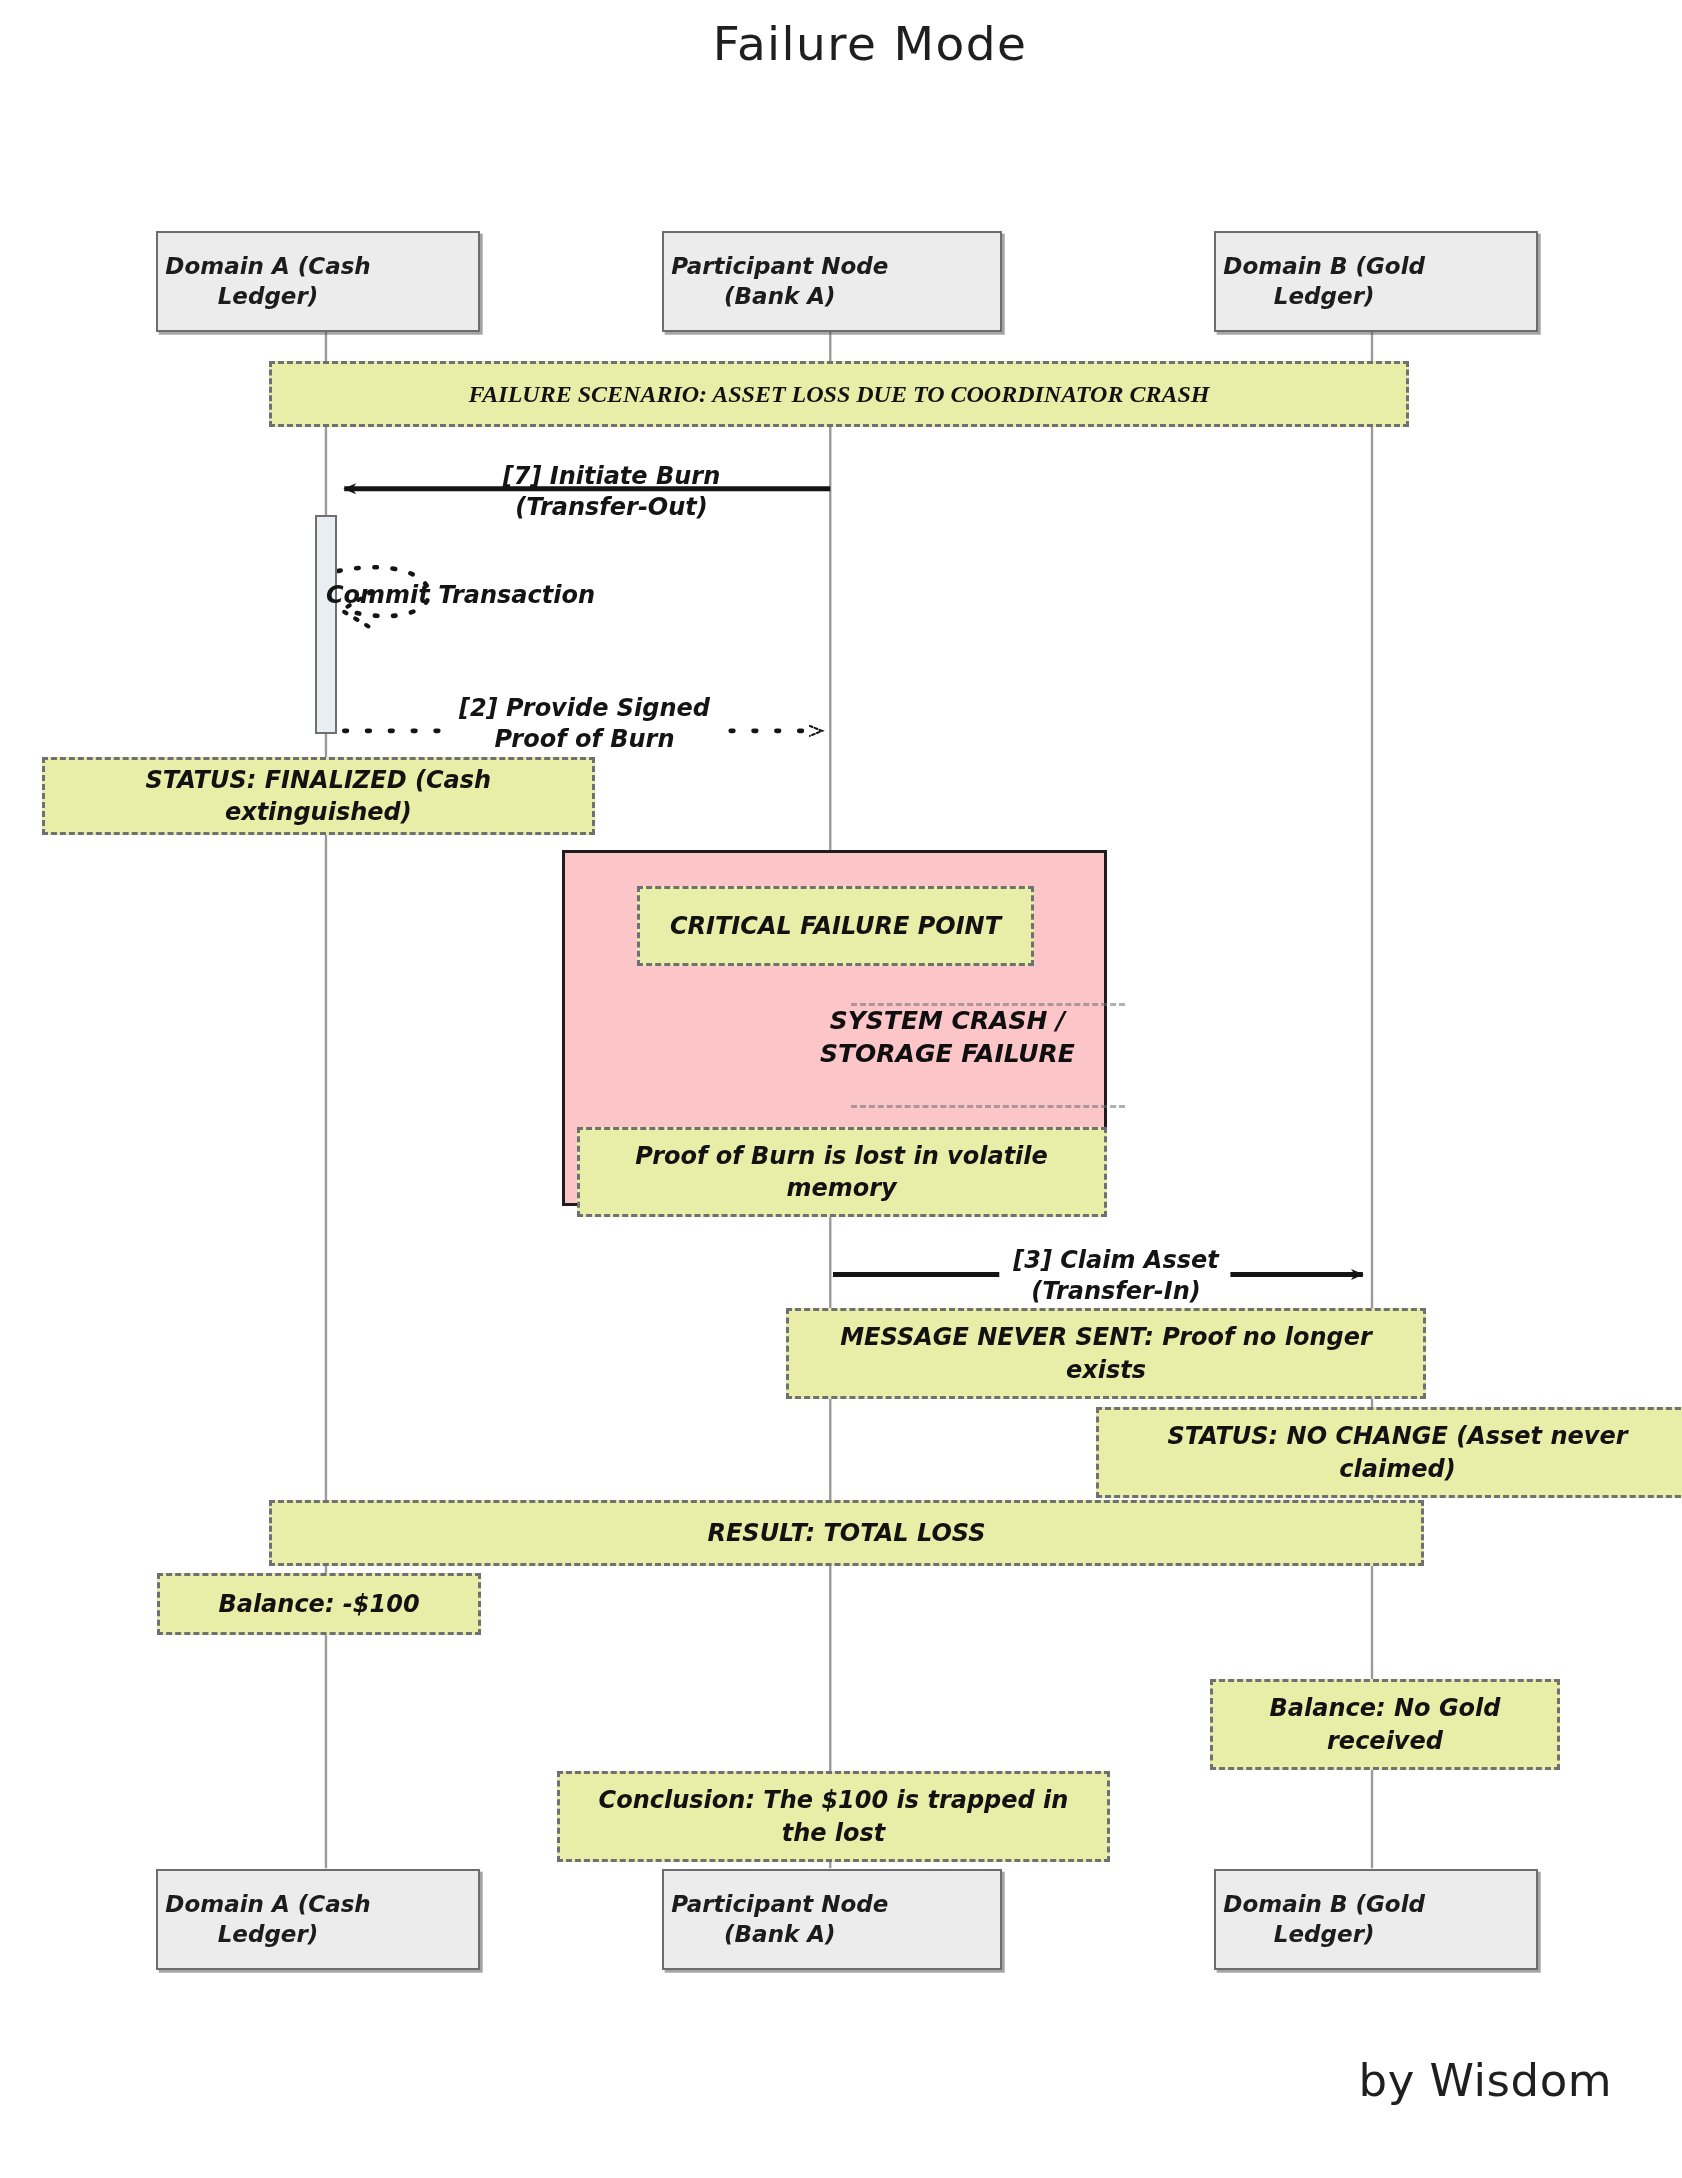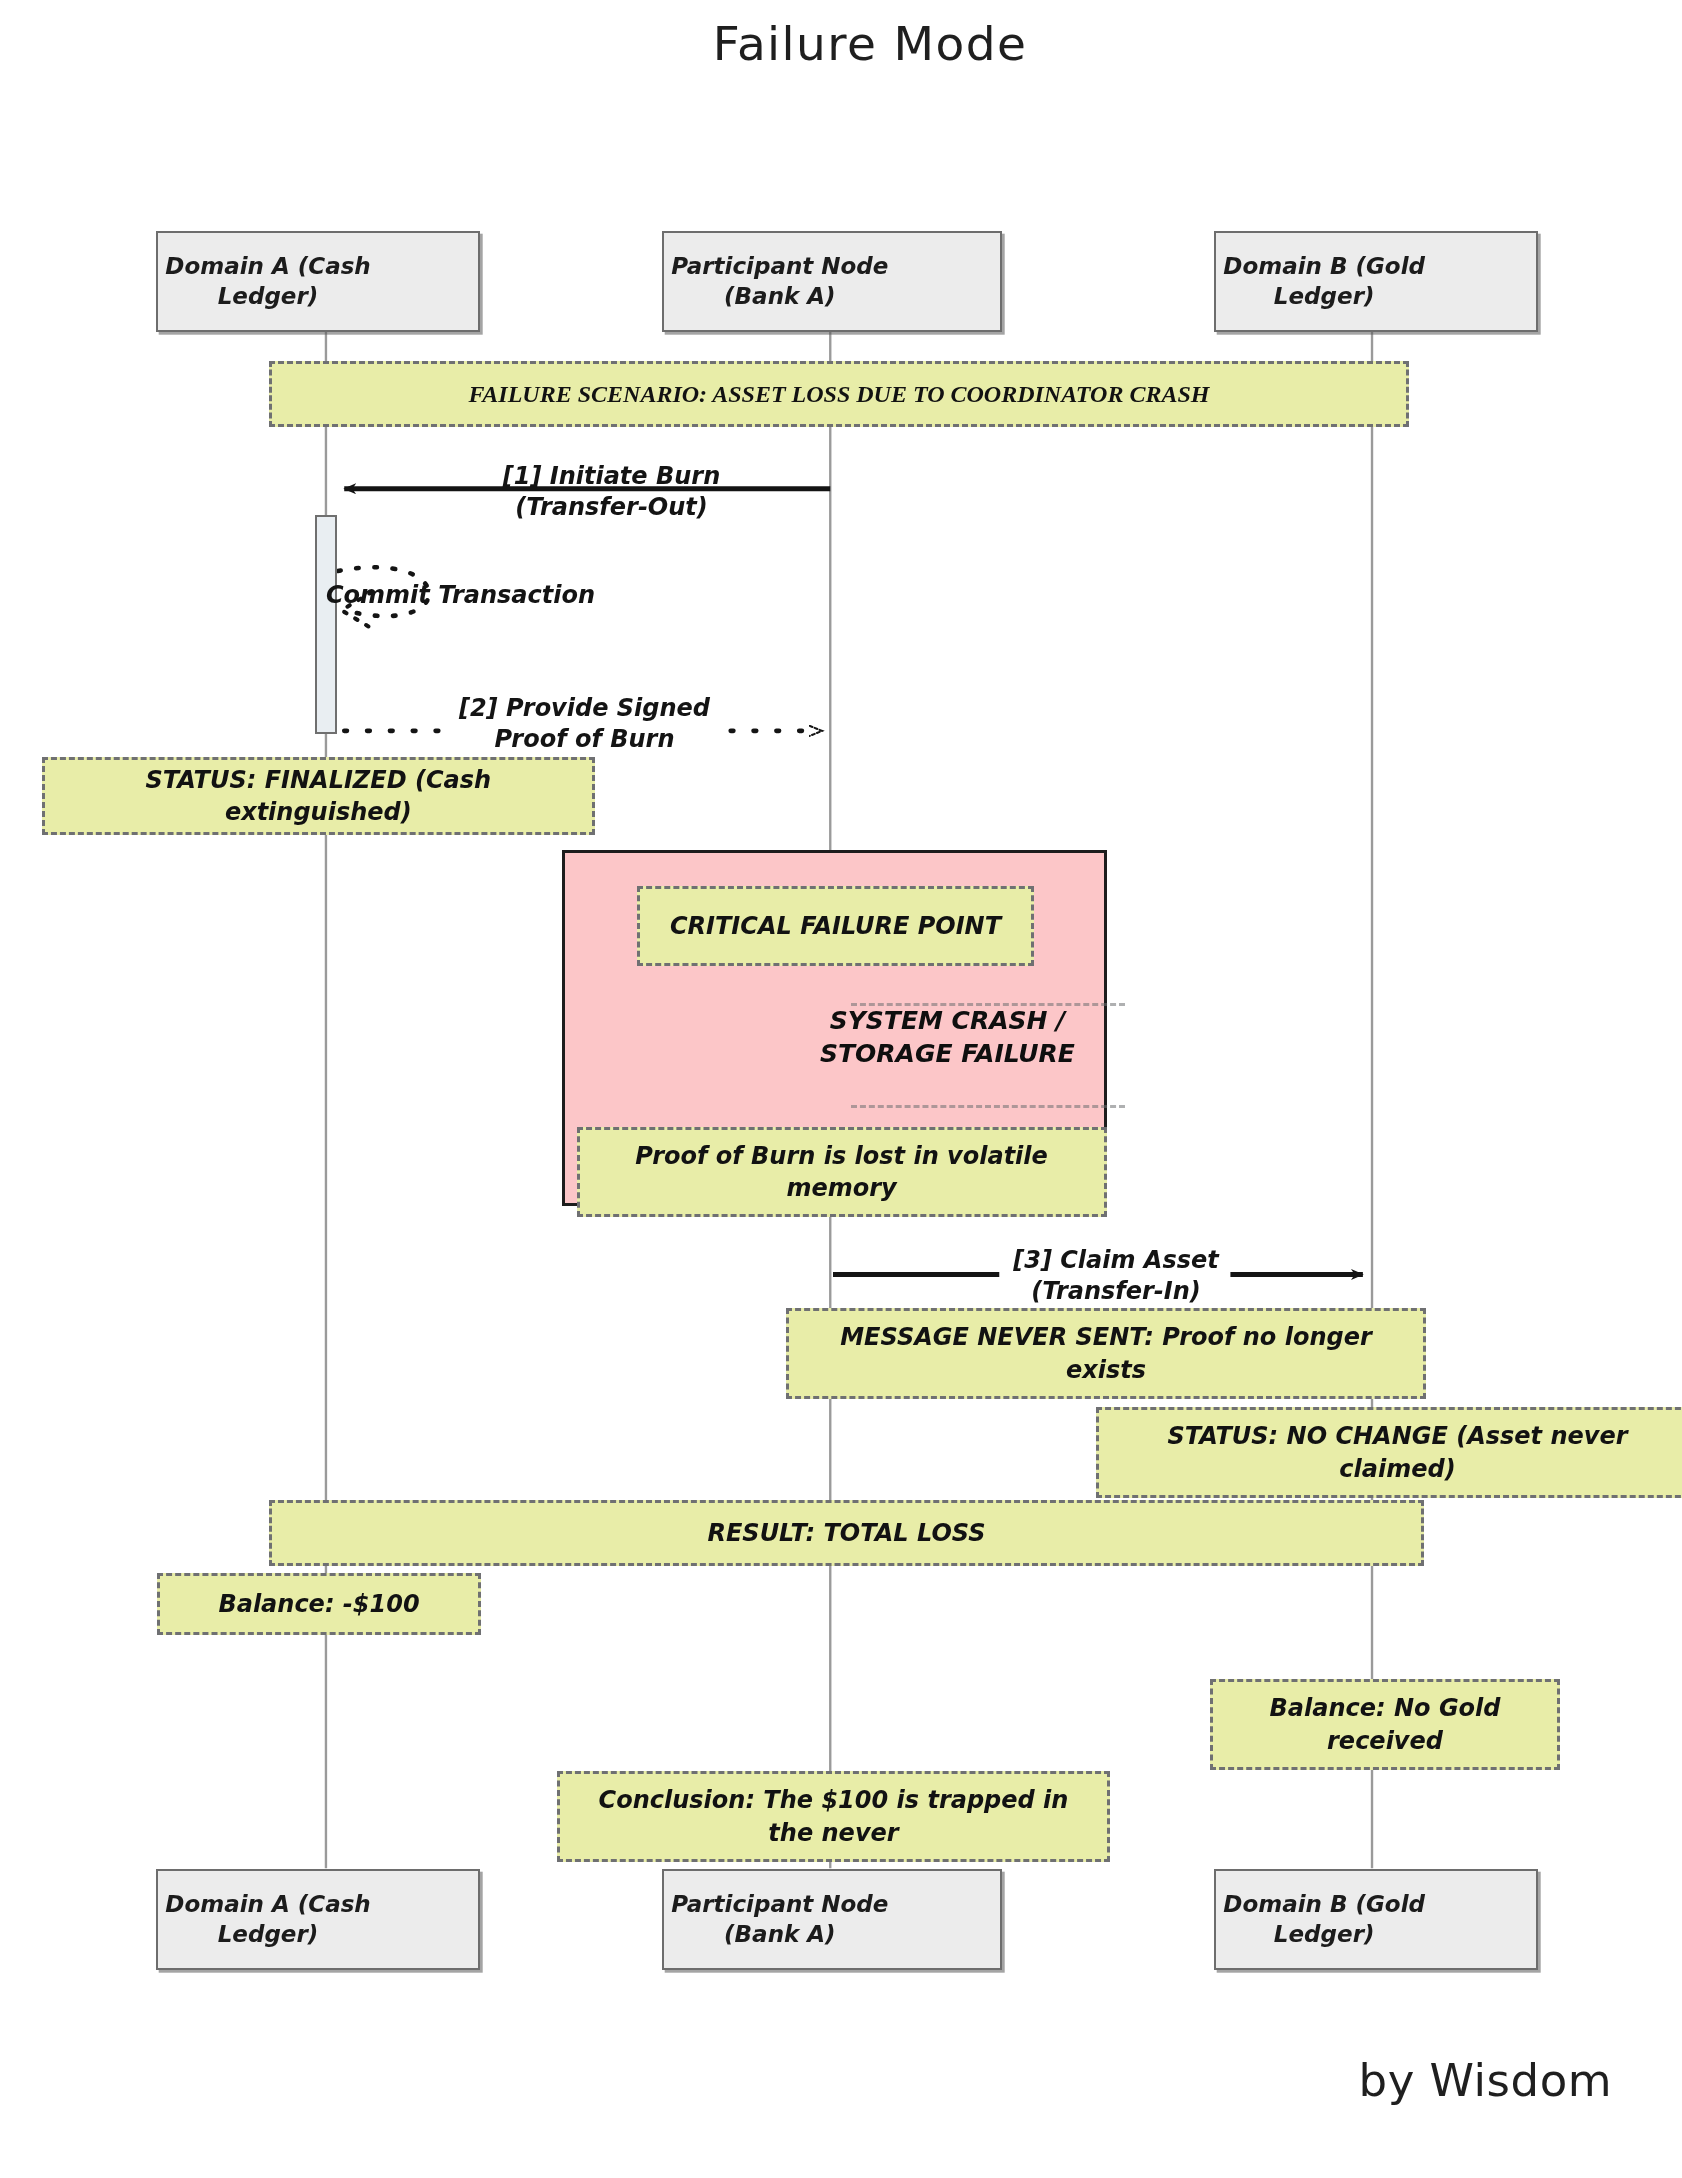--- a/index.html
+++ b/index.html
@@ -209,7 +209,7 @@
 
   <div class="activation" style="left:286px; top:515px; width:22px; height:219px;"></div>
 
-  <div class="hand msg-label" style="left:400px; top:461px; width:365px;">[1] Initiate Burn
+  <div class="hand msg-label" style="left:400px; top:461px; width:365px;">[7] Initiate Burn
 (Transfer-Out)</div>
 
   <div class="hand msg-label" style="left:297px; top:580px; width:274px; text-align:left;">Commit Transaction</div>

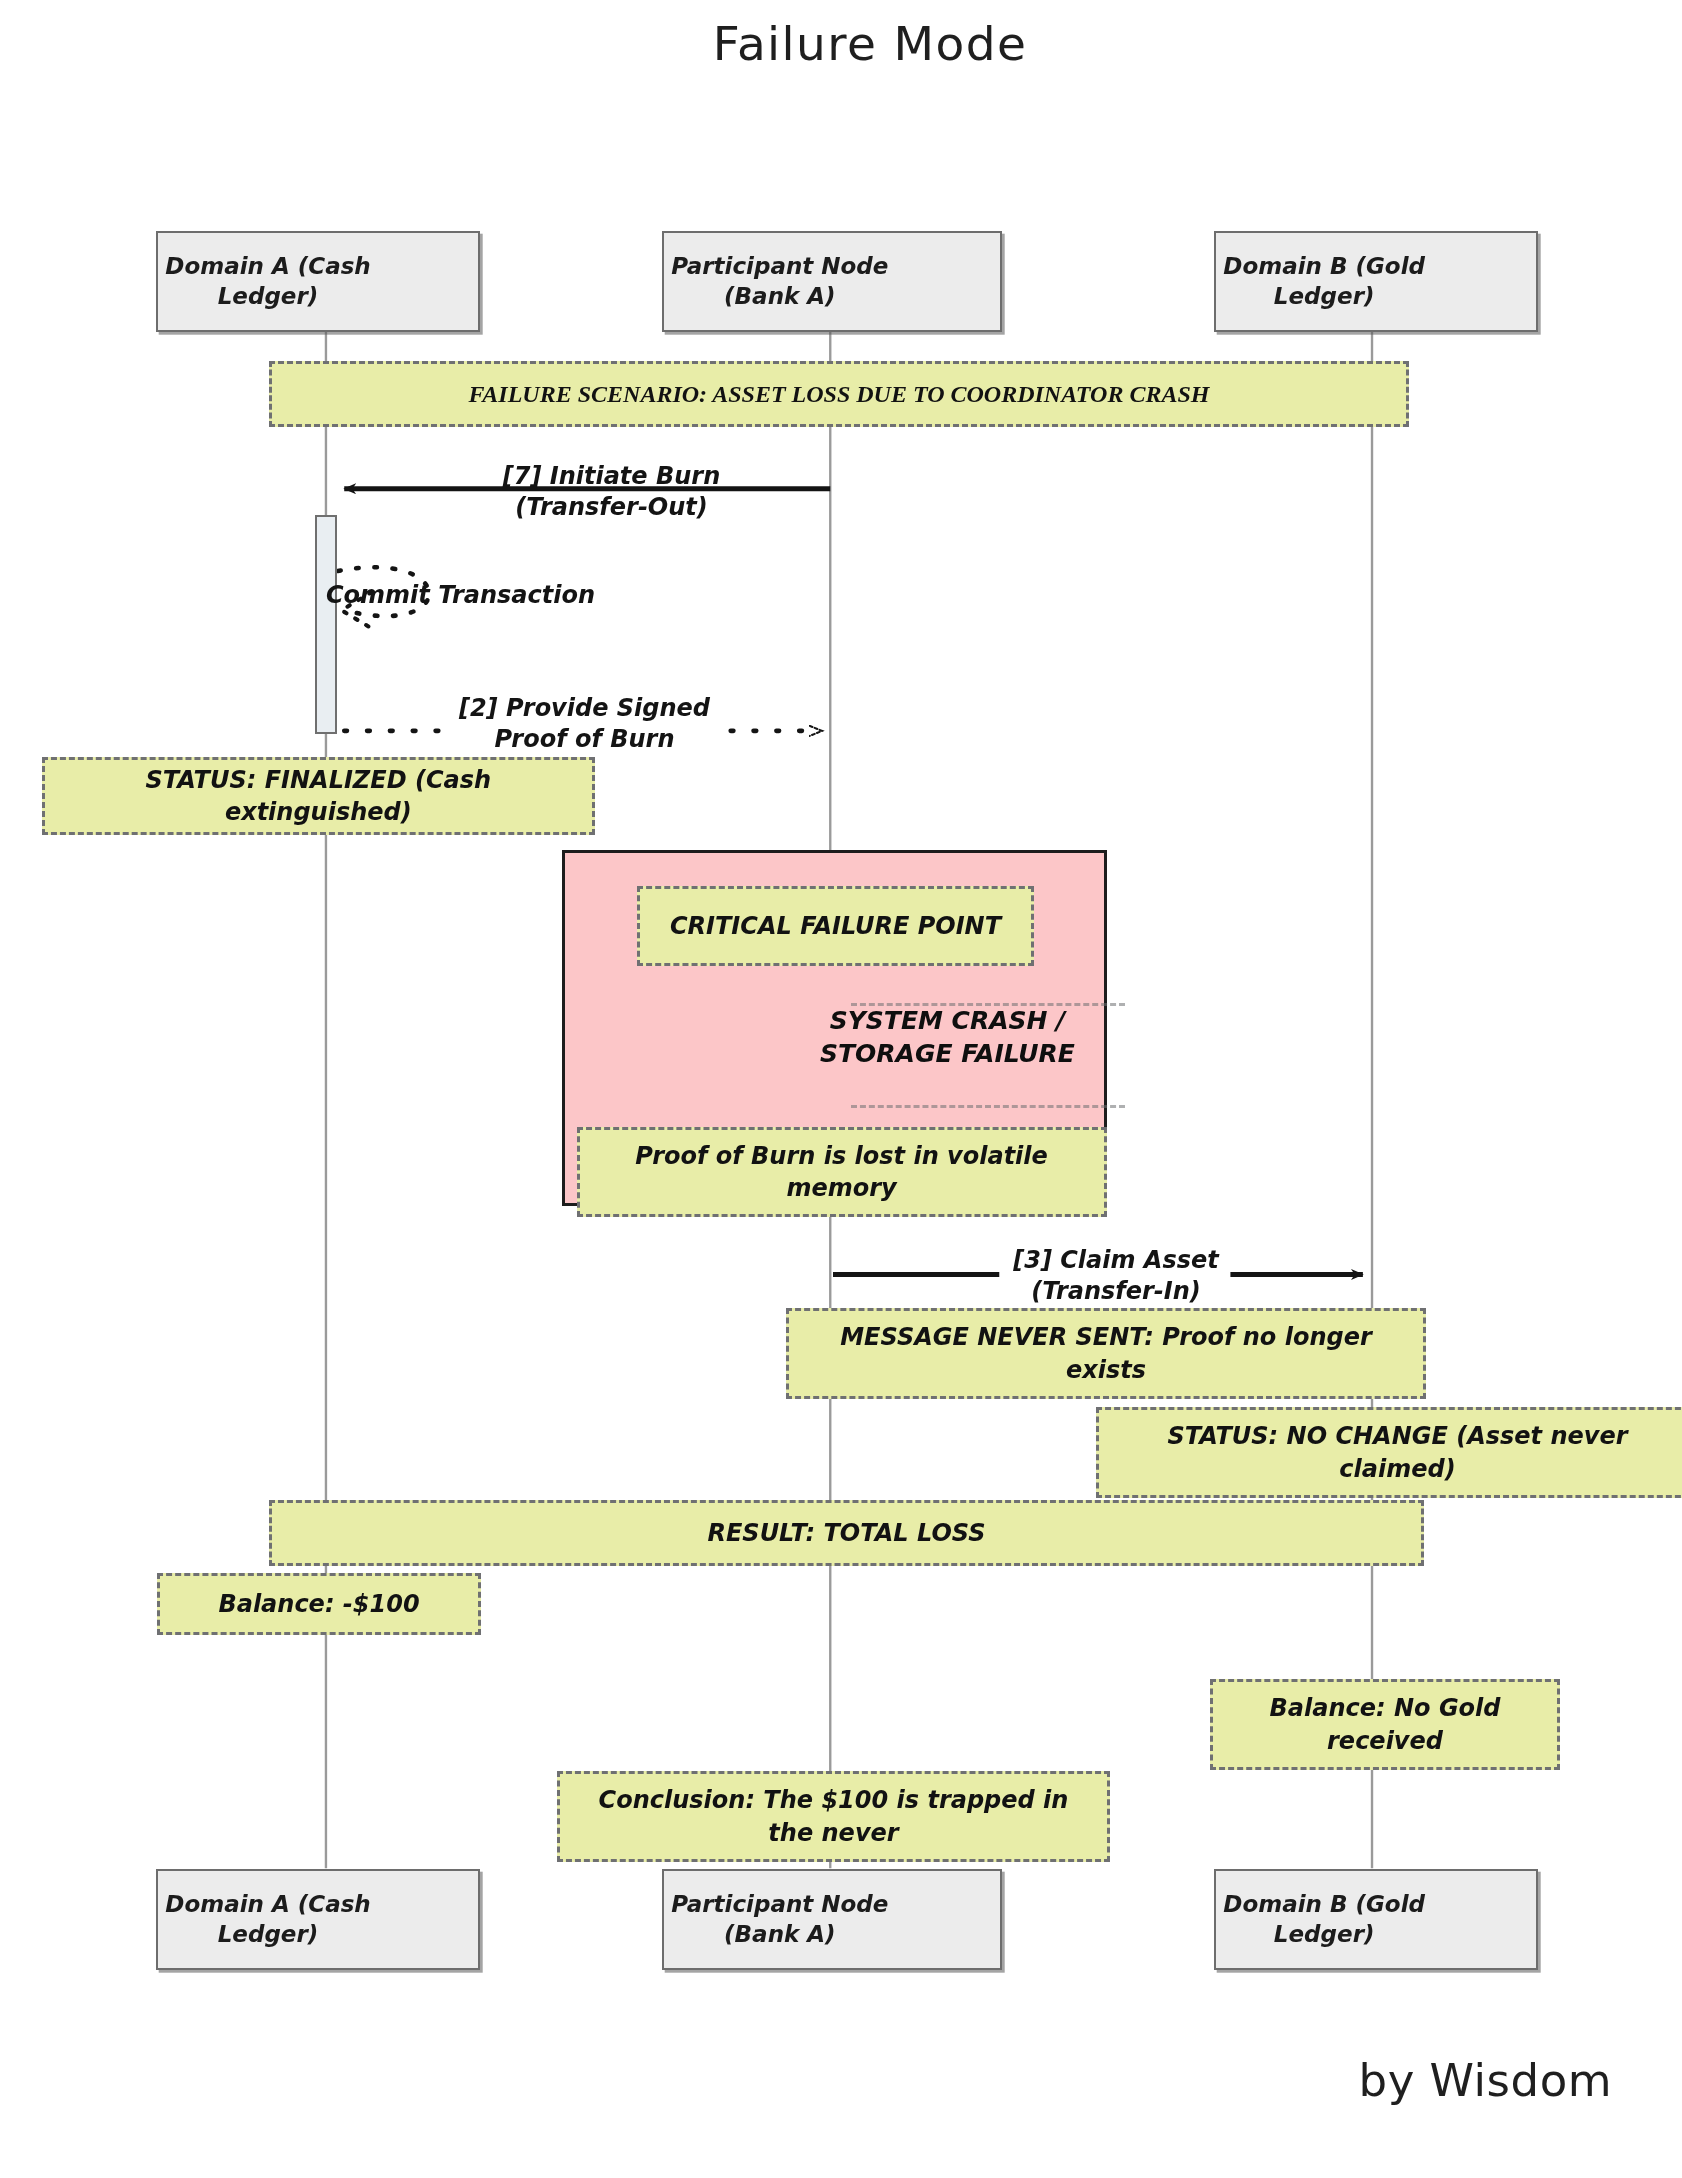--- a/index.html
+++ b/index.html
@@ -261,7 +261,7 @@
   </div>
 
   <div class="note" style="left:528px; top:1771px; width:553px; height:91px;">
-    <span>Conclusion: The $100 is trapped in the never</span>
+    <span>Conclusion: The $100 is trapped in the lost</span>
   </div>
 
   <div class="participant" style="left:127px; top:1869px; width:324px; height:101px;">

